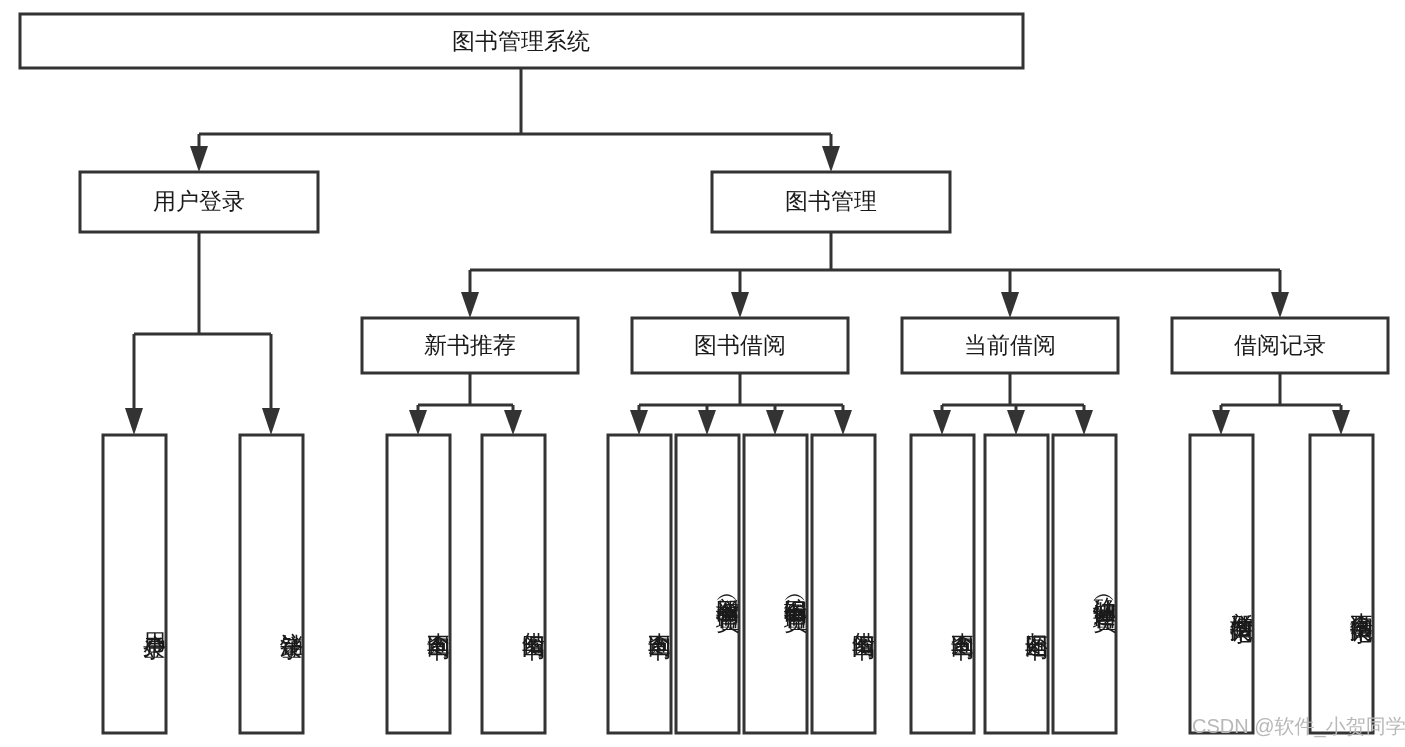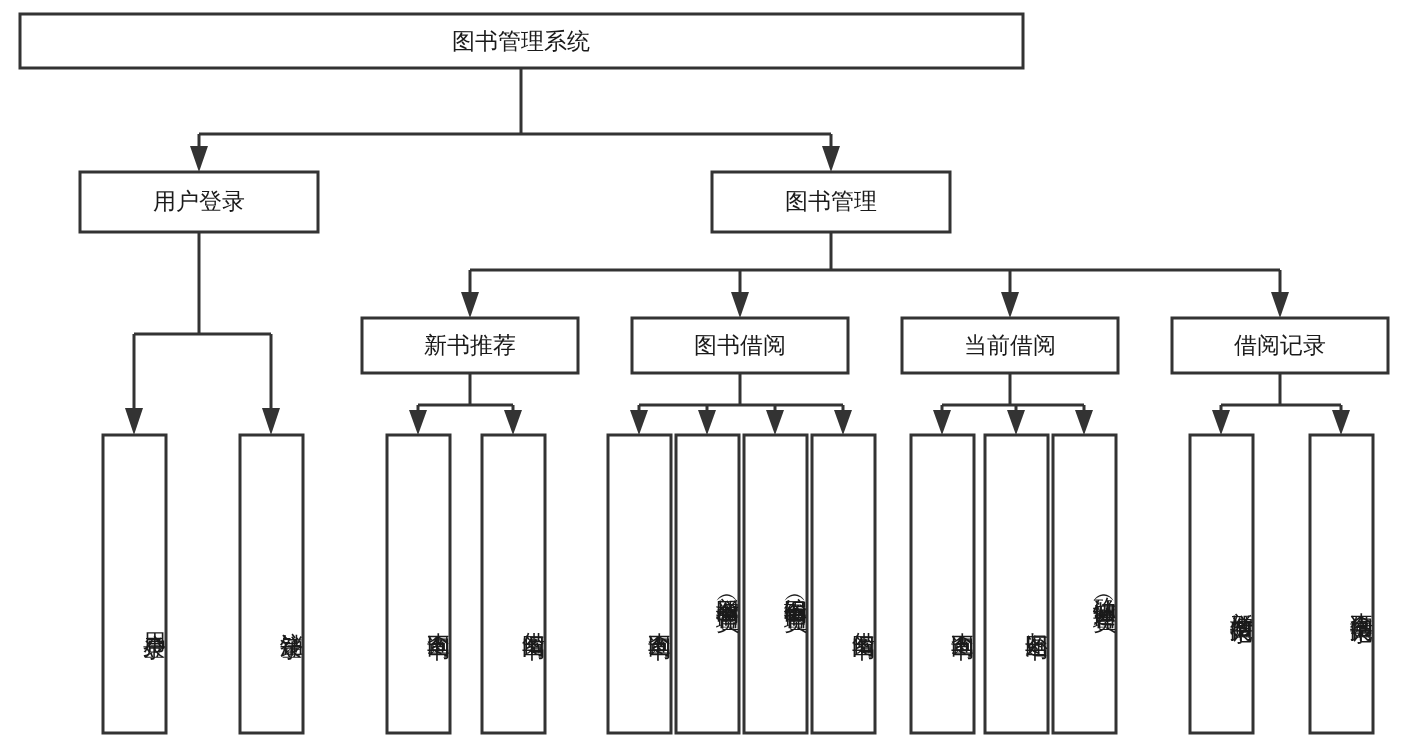--- a/index.html
+++ b/index.html
@@ -216,6 +216,7 @@
   <div class="node-label-v" style="left:1190px; top:467px; width:63px; height:266px;">新增借阅记录</div>
   <div class="node-label-v" style="left:1310px; top:467px; width:63px; height:266px;">查询借阅记录</div>
 
+  <div class="watermark">CSDN @软件_小贺同学</div>
 
 </div>
 

